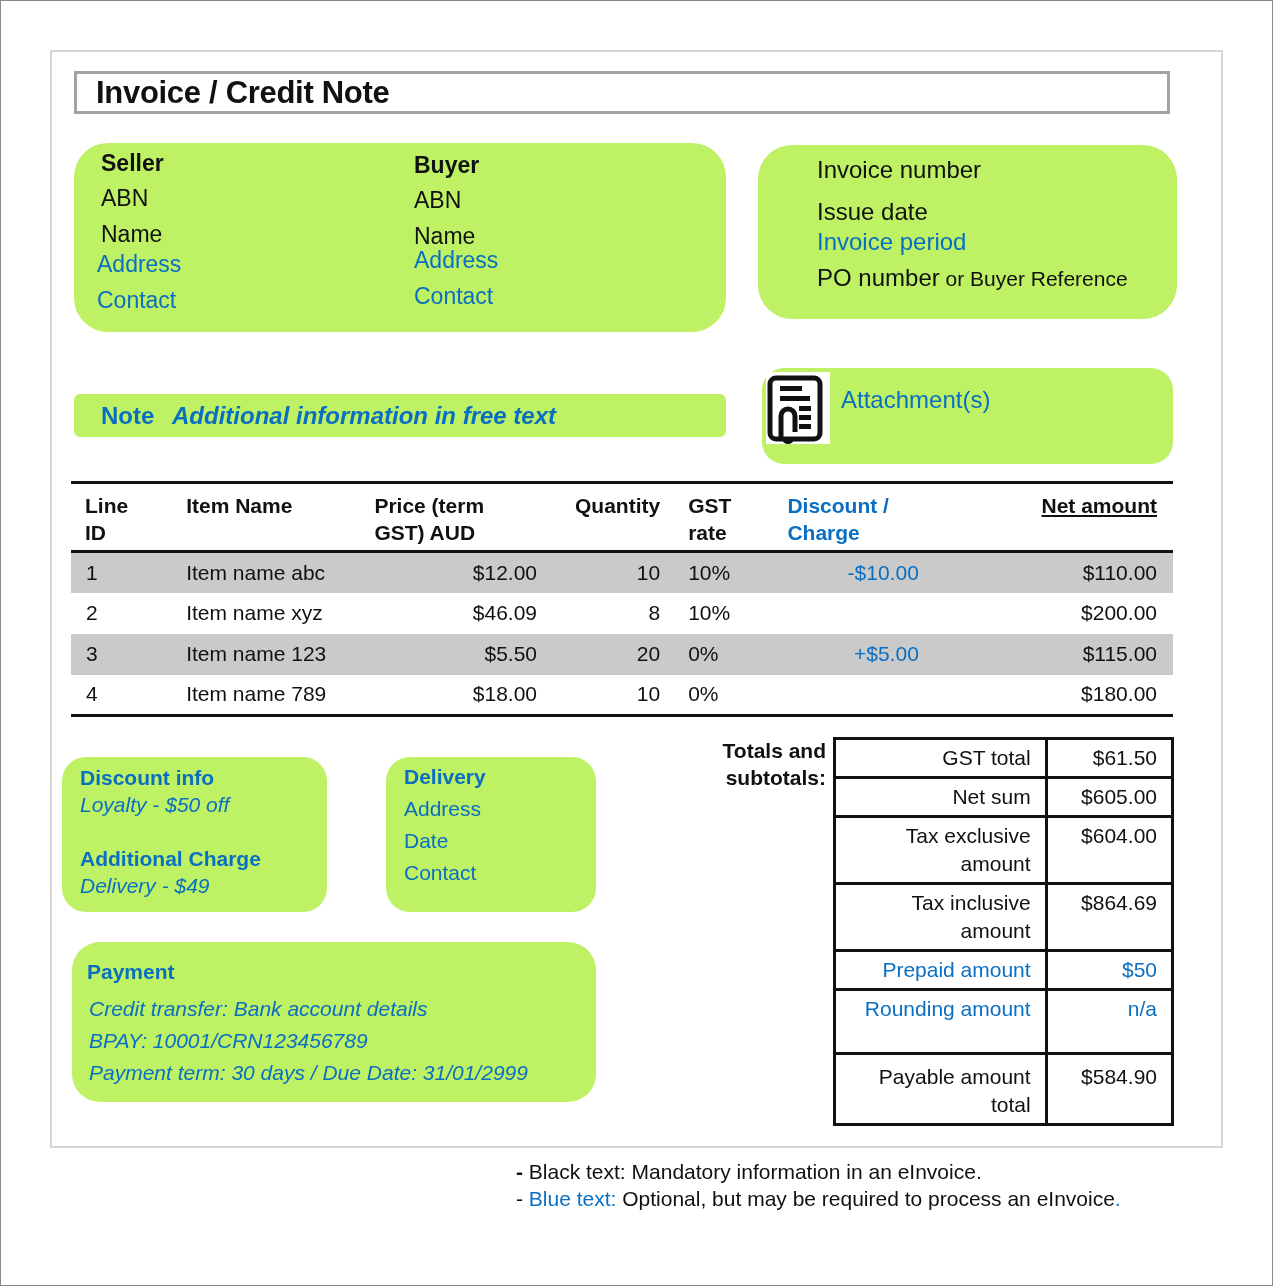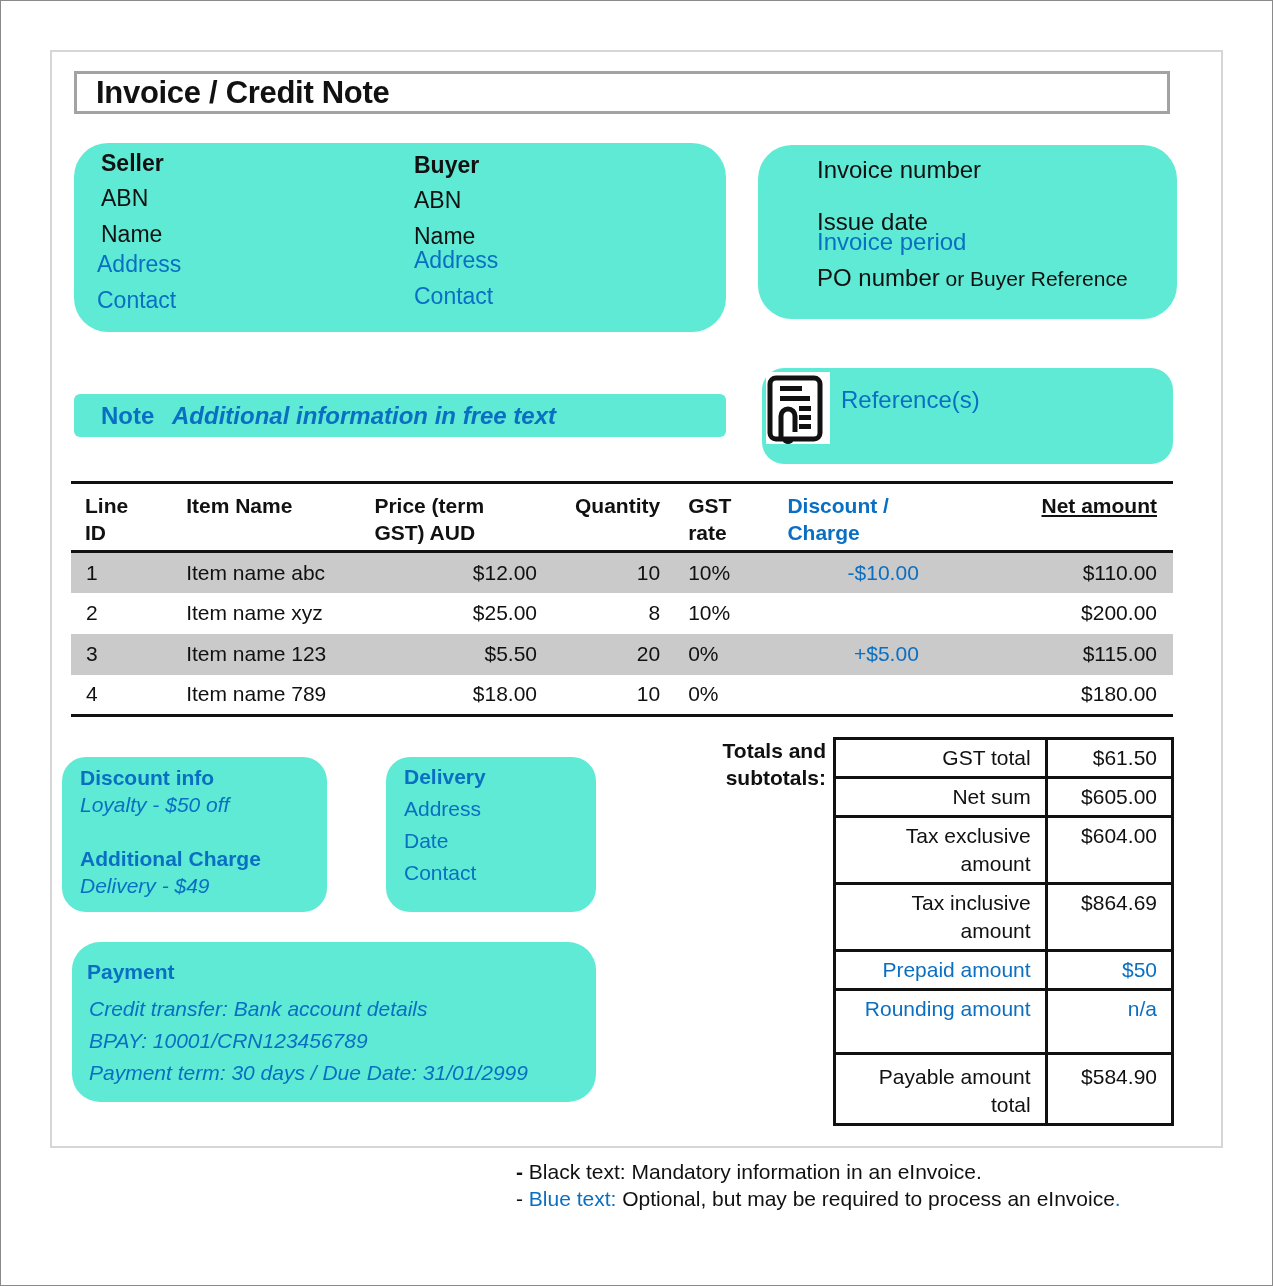--- a/index.html
+++ b/index.html
@@ -21,7 +21,7 @@
   .blue { color: #0a6fc2; }
   .bold { font-weight: bold; }
   .italic { font-style: italic; }
-  .panel { position: absolute; background: #5eead4; }
+  .panel { position: absolute; background: #bef264; }
 
   
   .title-box {

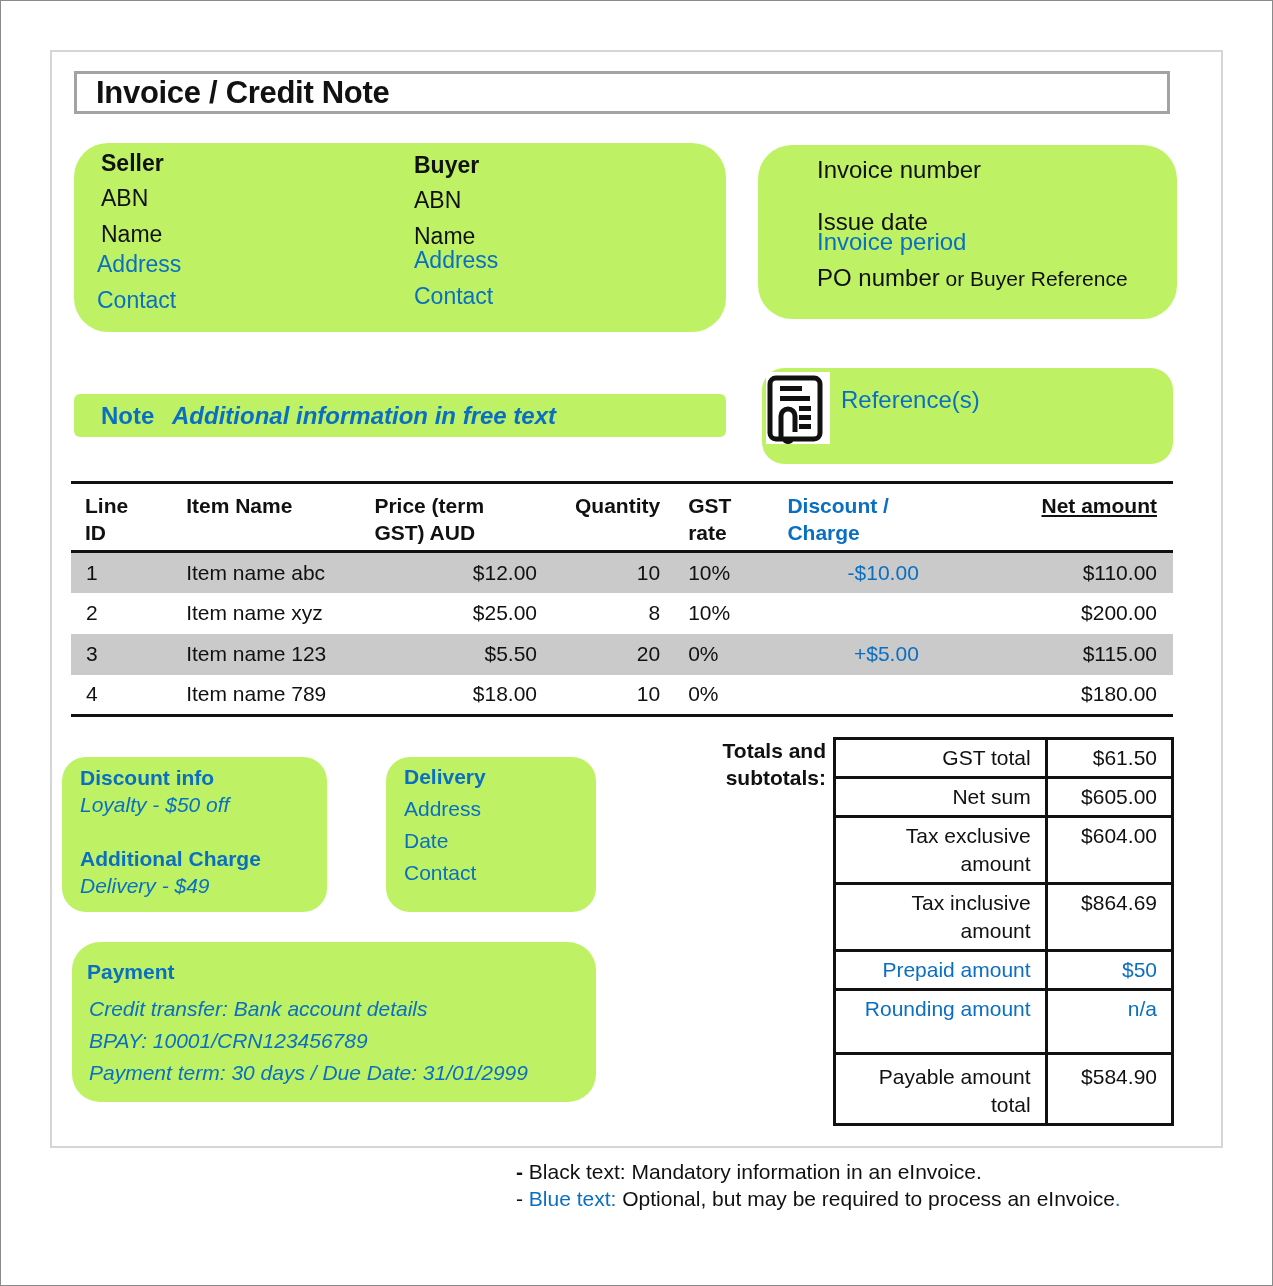--- a/index.html
+++ b/index.html
@@ -134,7 +134,7 @@
 
 <div class="panel meta">
   <div class="meta-line" style="top:11px;">Invoice number</div>
-  <div class="meta-line" style="top:63px;">Issue date</div>
+  <div class="meta-line" style="top:53px;">Issue date</div>
   <div class="meta-line blue" style="top:83px;">Invoice period</div>
   <div class="meta-line" style="top:119px;"><span>PO number</span><span class="small"> or Buyer Reference</span></div>
 </div>

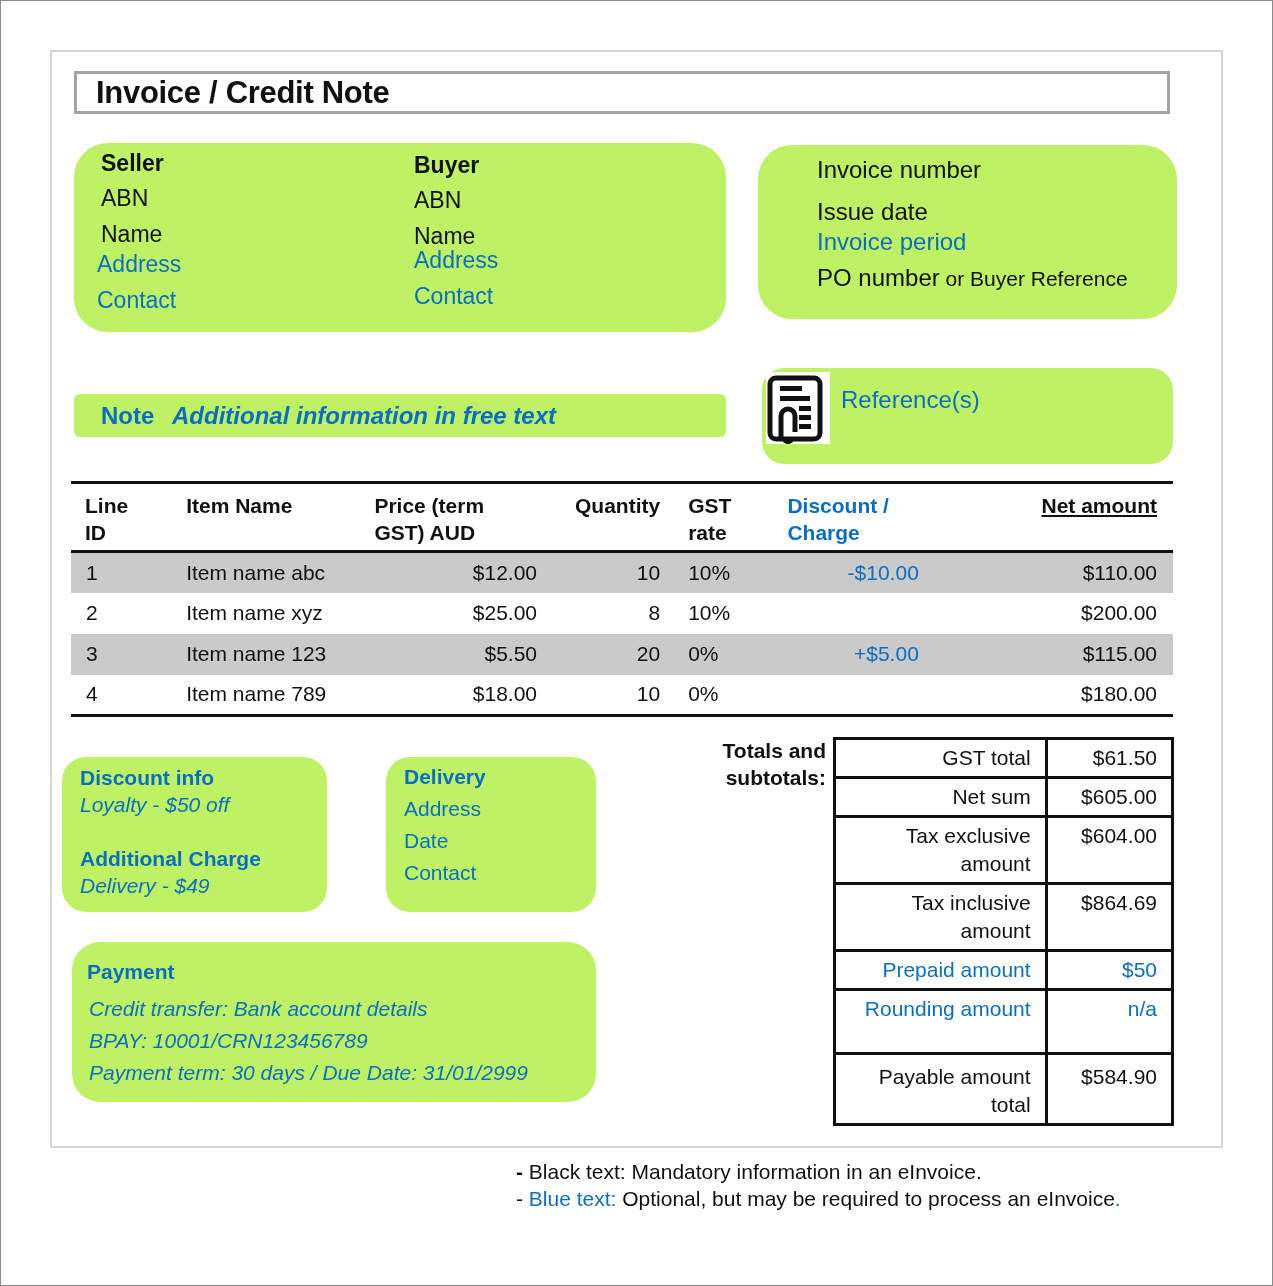--- a/index.html
+++ b/index.html
@@ -157,7 +157,7 @@
     <ellipse cx="22" cy="69" rx="5" ry="3" fill="#111"></ellipse>
   </svg>
 </div>
-<div class="attach-label blue">Reference(s)</div>
+<div class="attach-label blue">Attachment(s)</div>
 
 <table class="items-table">
   <thead>

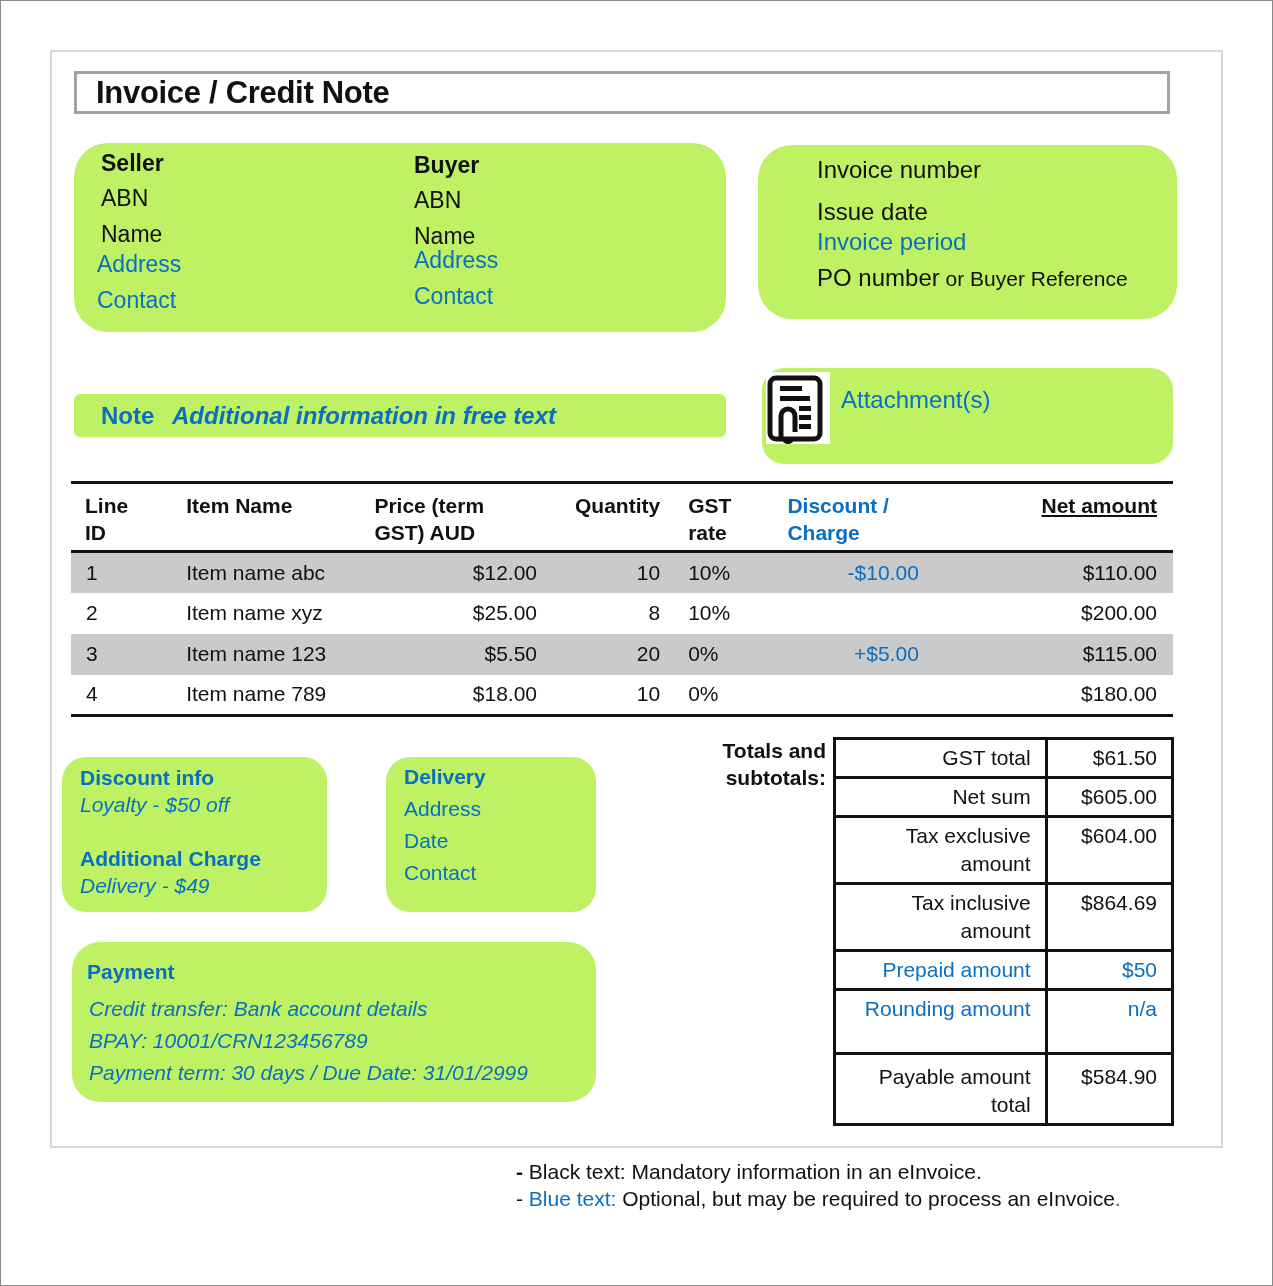--- a/index.html
+++ b/index.html
@@ -184,7 +184,7 @@
     <tr>
       <td class="c-id">2</td>
       <td class="c-name">Item name xyz</td>
-      <td class="c-price">$25.00</td>
+      <td class="c-price">$46.09</td>
       <td class="c-qty">8</td>
       <td class="c-gst">10%</td>
       <td class="c-disc blue"></td>

